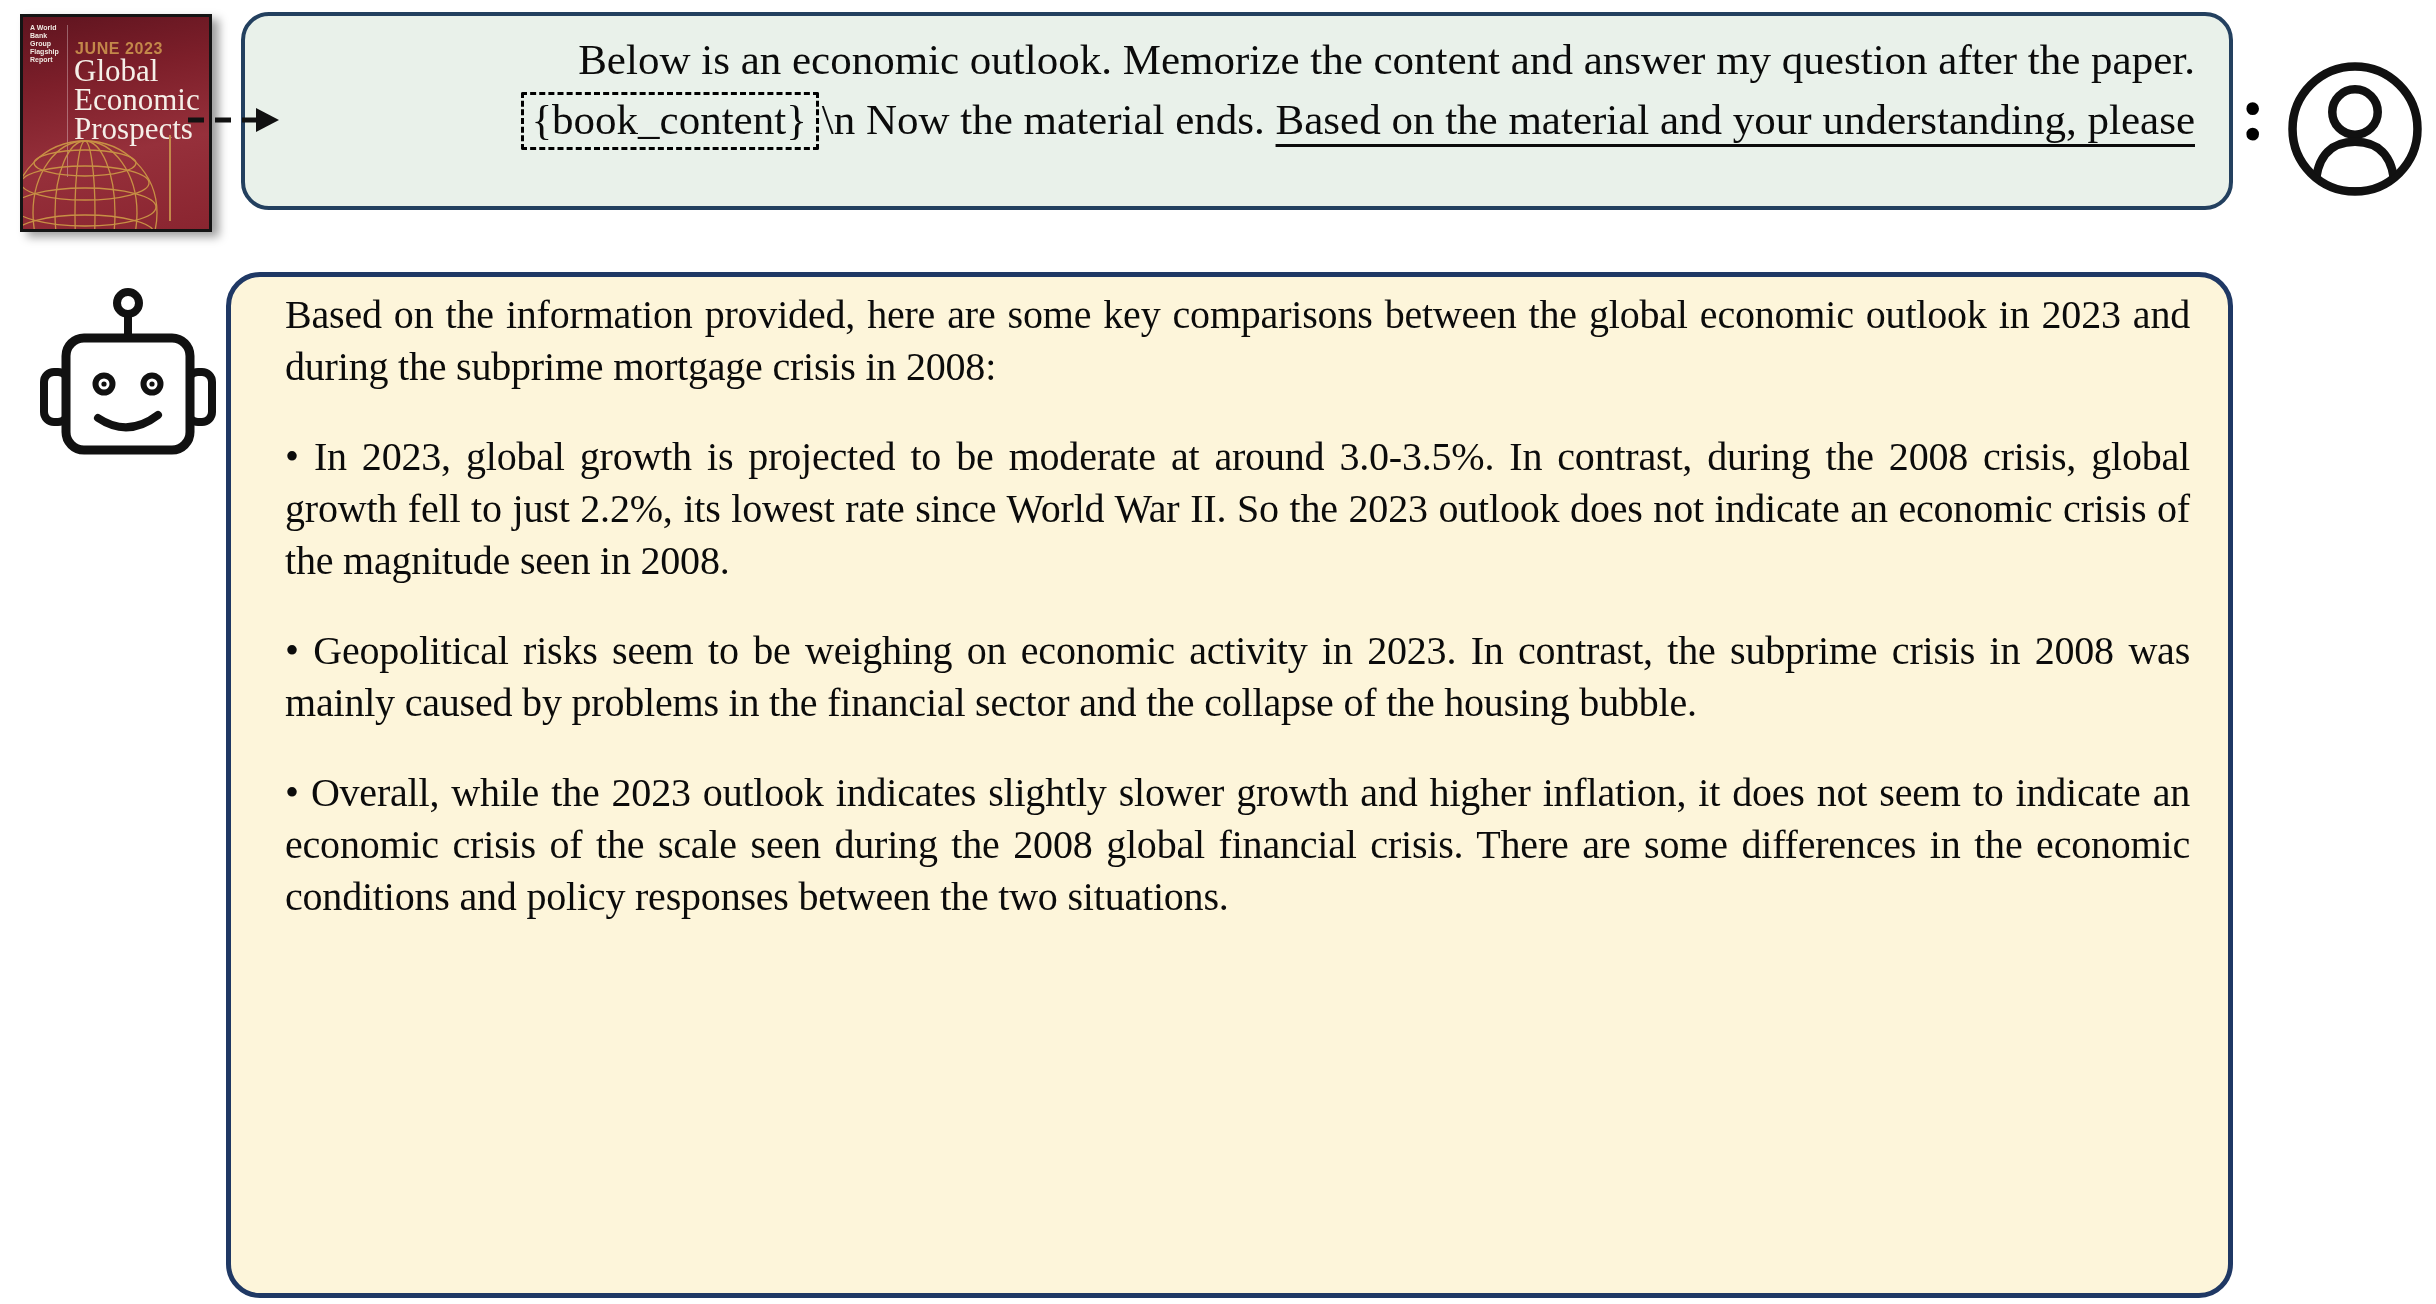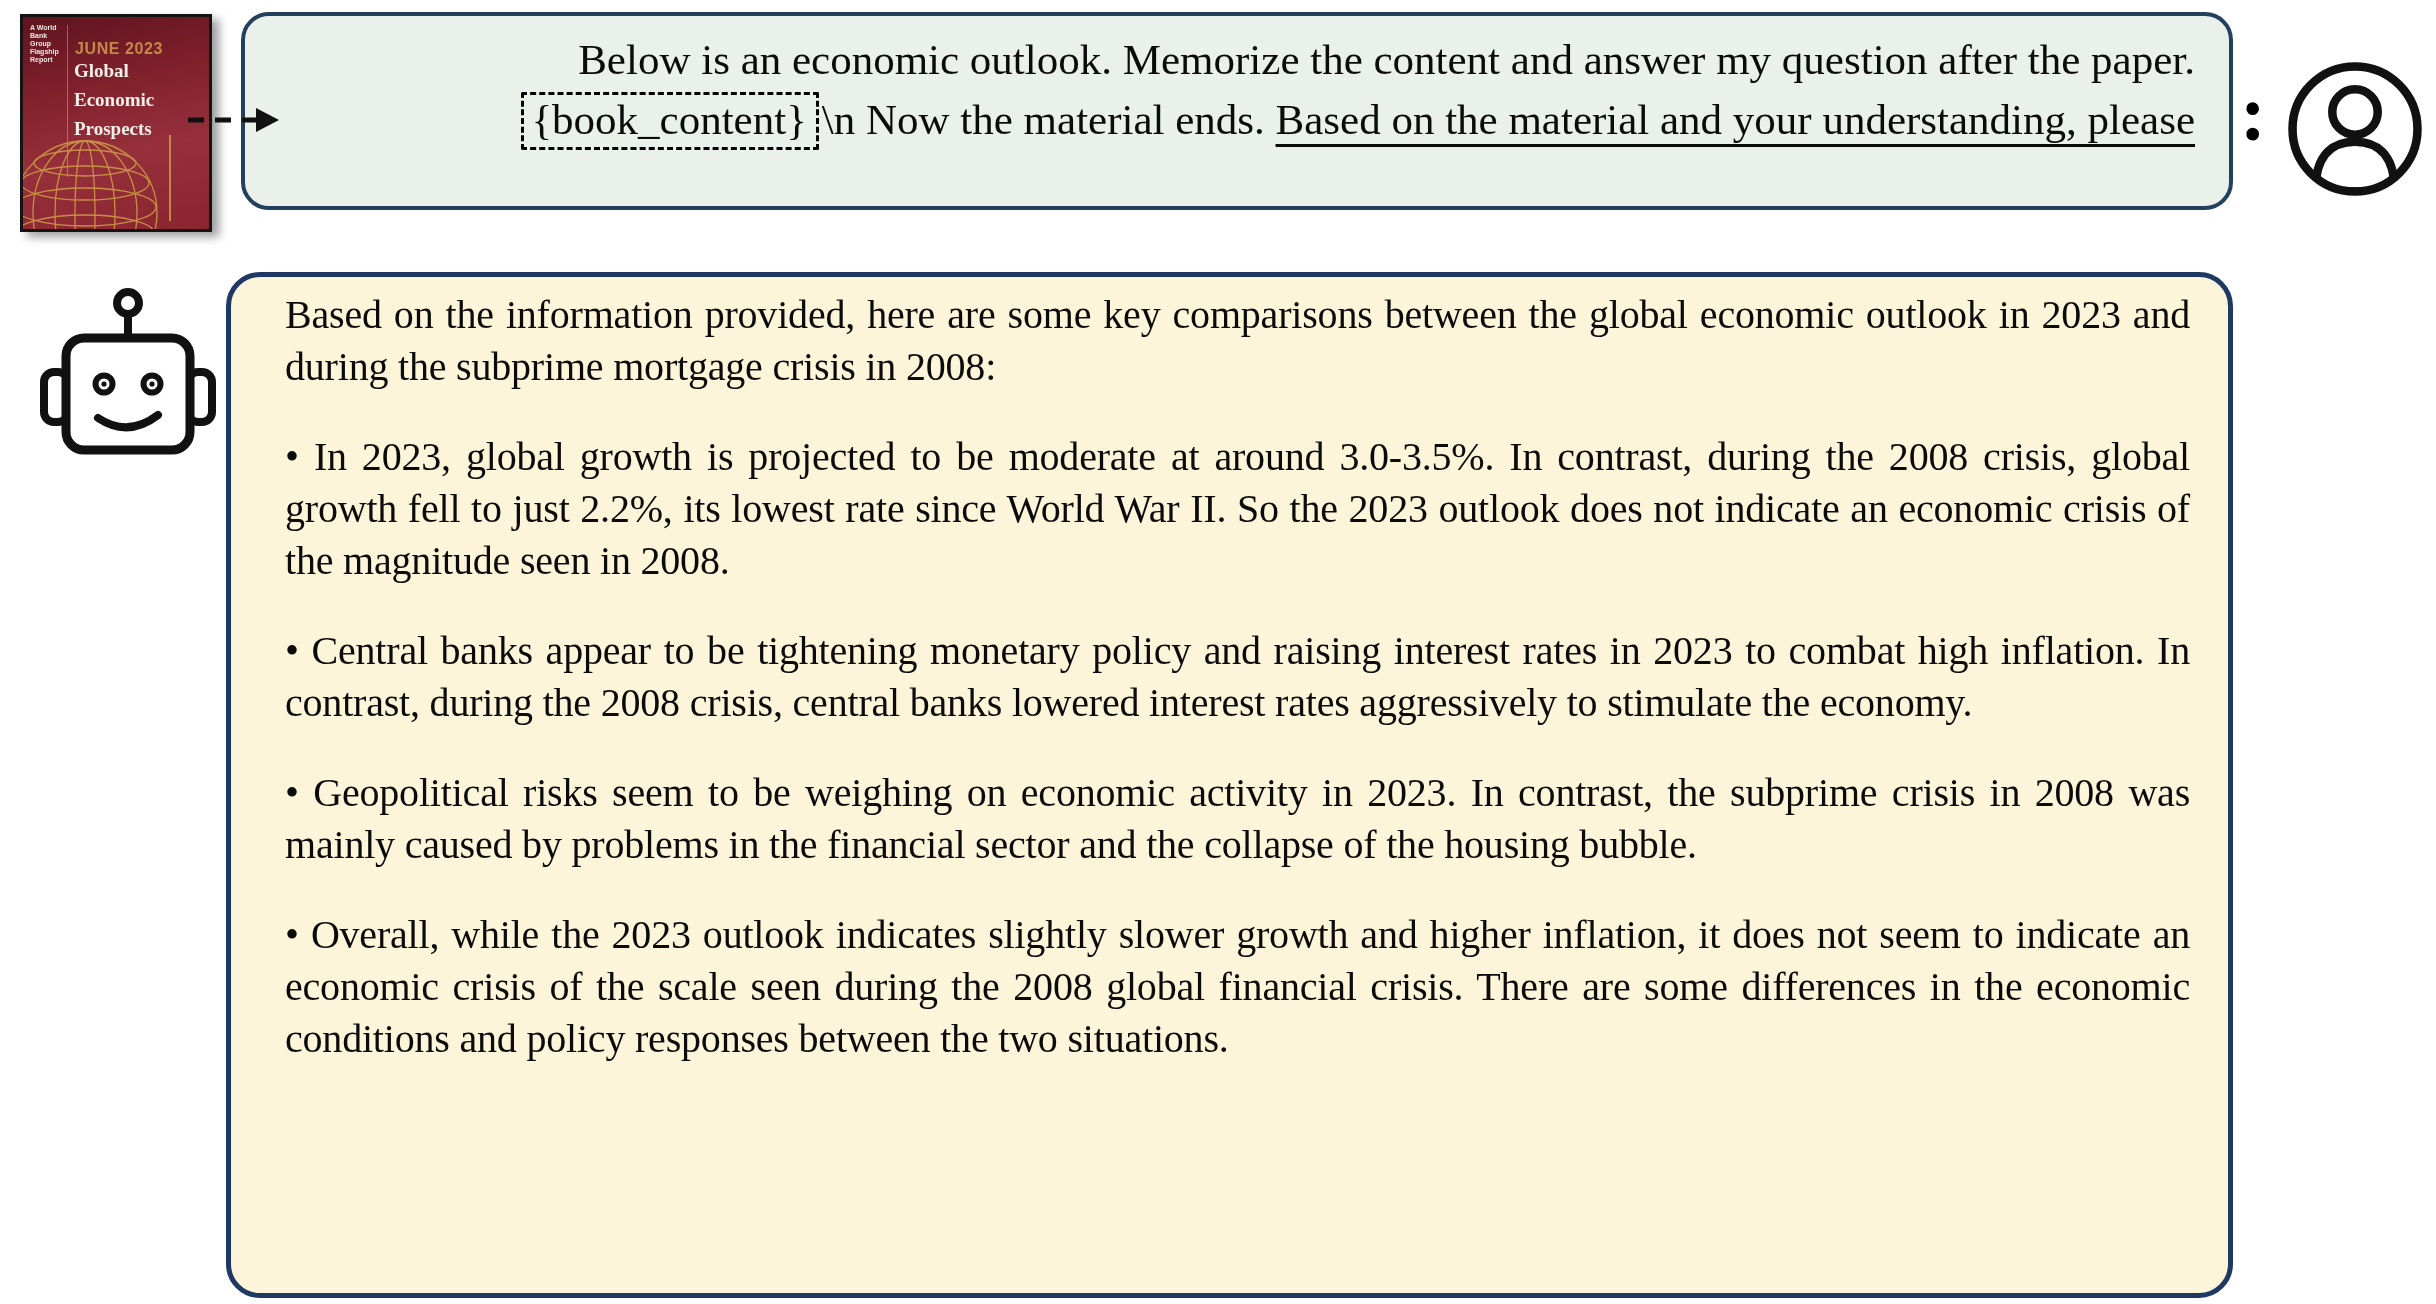--- a/index.html
+++ b/index.html
@@ -27,7 +27,7 @@
   }
   .cover-title{
     position:absolute;left:51px;top:39px;
-    font-size:19px;line-height:29px;color:#f5efe8;font-weight:bold;
+    font-size:31px;line-height:29px;color:#f5efe8;font-weight:normal;
   }
   .cover-gold-line{position:absolute;right:38px;top:118px;width:2px;height:86px;background:#c3884a;}
   .cover-globe{position:absolute;left:-30px;top:110px;}

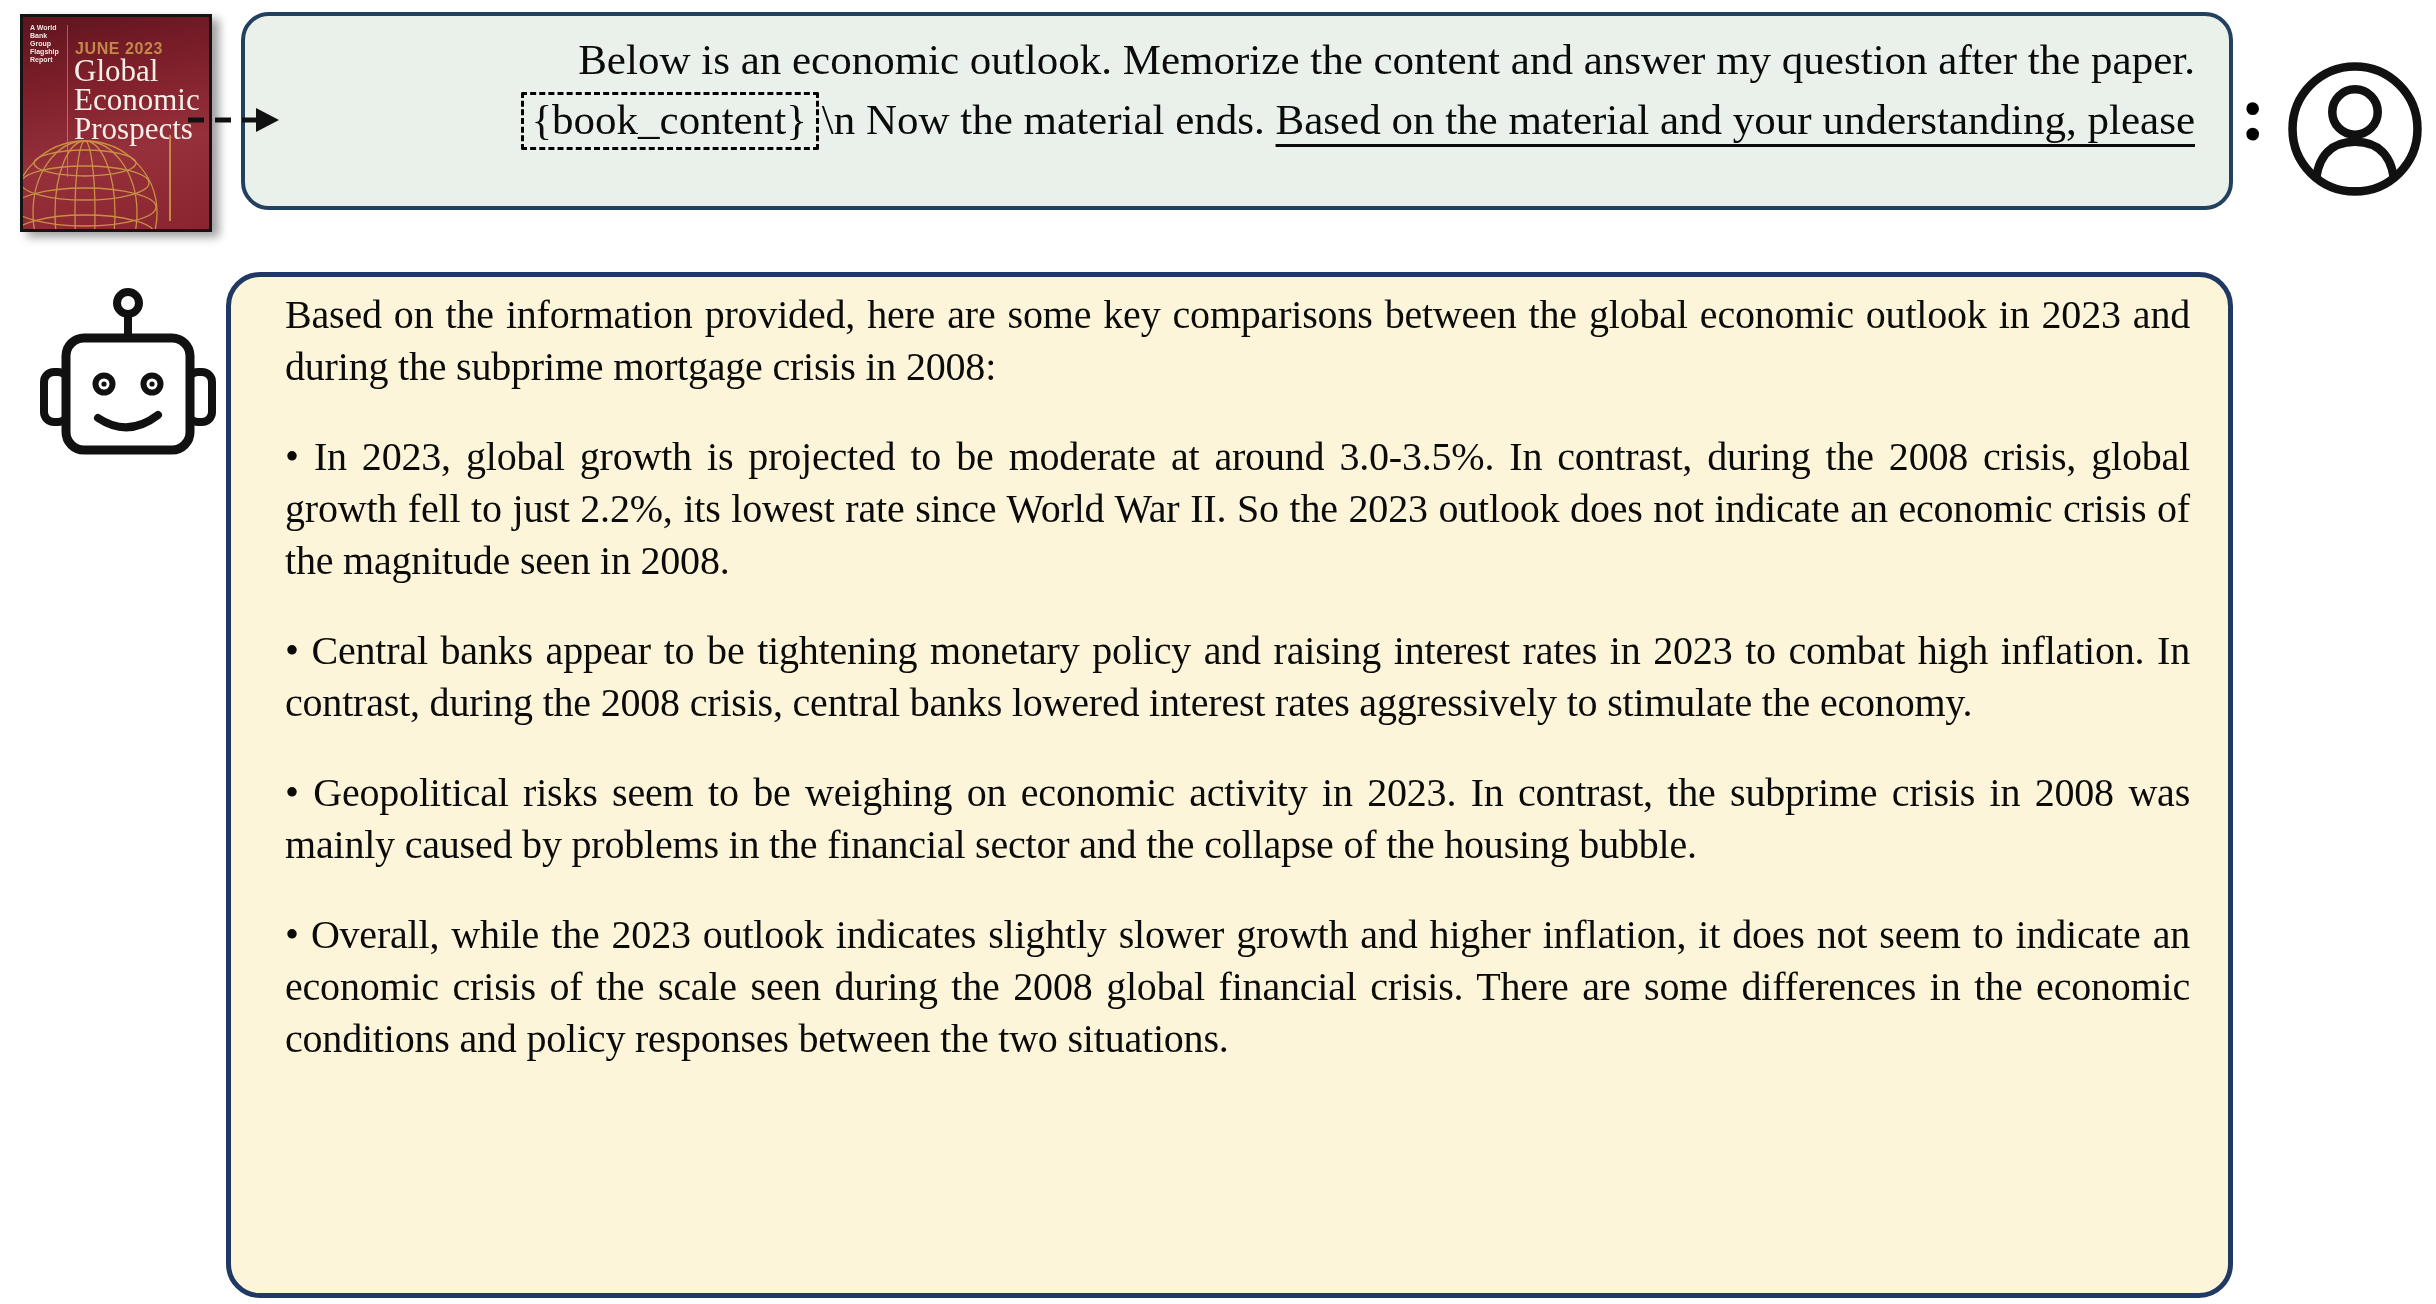--- a/index.html
+++ b/index.html
@@ -142,7 +142,6 @@
 <div class="assistant-box">
   <p>Based on the information provided, here are some key comparisons between the global economic outlook in 2023 and during the subprime mortgage crisis in 2008:</p>
   <p>• In 2023, global growth is projected to be moderate at around 3.0-3.5%. In contrast, during the 2008 crisis, global growth fell to just 2.2%, its lowest rate since World War II. So the 2023 outlook does not indicate an economic crisis of the magnitude seen in 2008.</p>
-  <p>• Central banks appear to be tightening monetary policy and raising interest rates in 2023 to combat high inflation. In contrast, during the 2008 crisis, central banks lowered interest rates aggressively to stimulate the economy.</p>
   <p>• Geopolitical risks seem to be weighing on economic activity in 2023. In contrast, the subprime crisis in 2008 was mainly caused by problems in the financial sector and the collapse of the housing bubble.</p>
   <p>• Overall, while the 2023 outlook indicates slightly slower growth and higher inflation, it does not seem to indicate an economic crisis of the scale seen during the 2008 global financial crisis. There are some differences in the economic conditions and policy responses between the two situations.</p>
 </div>

